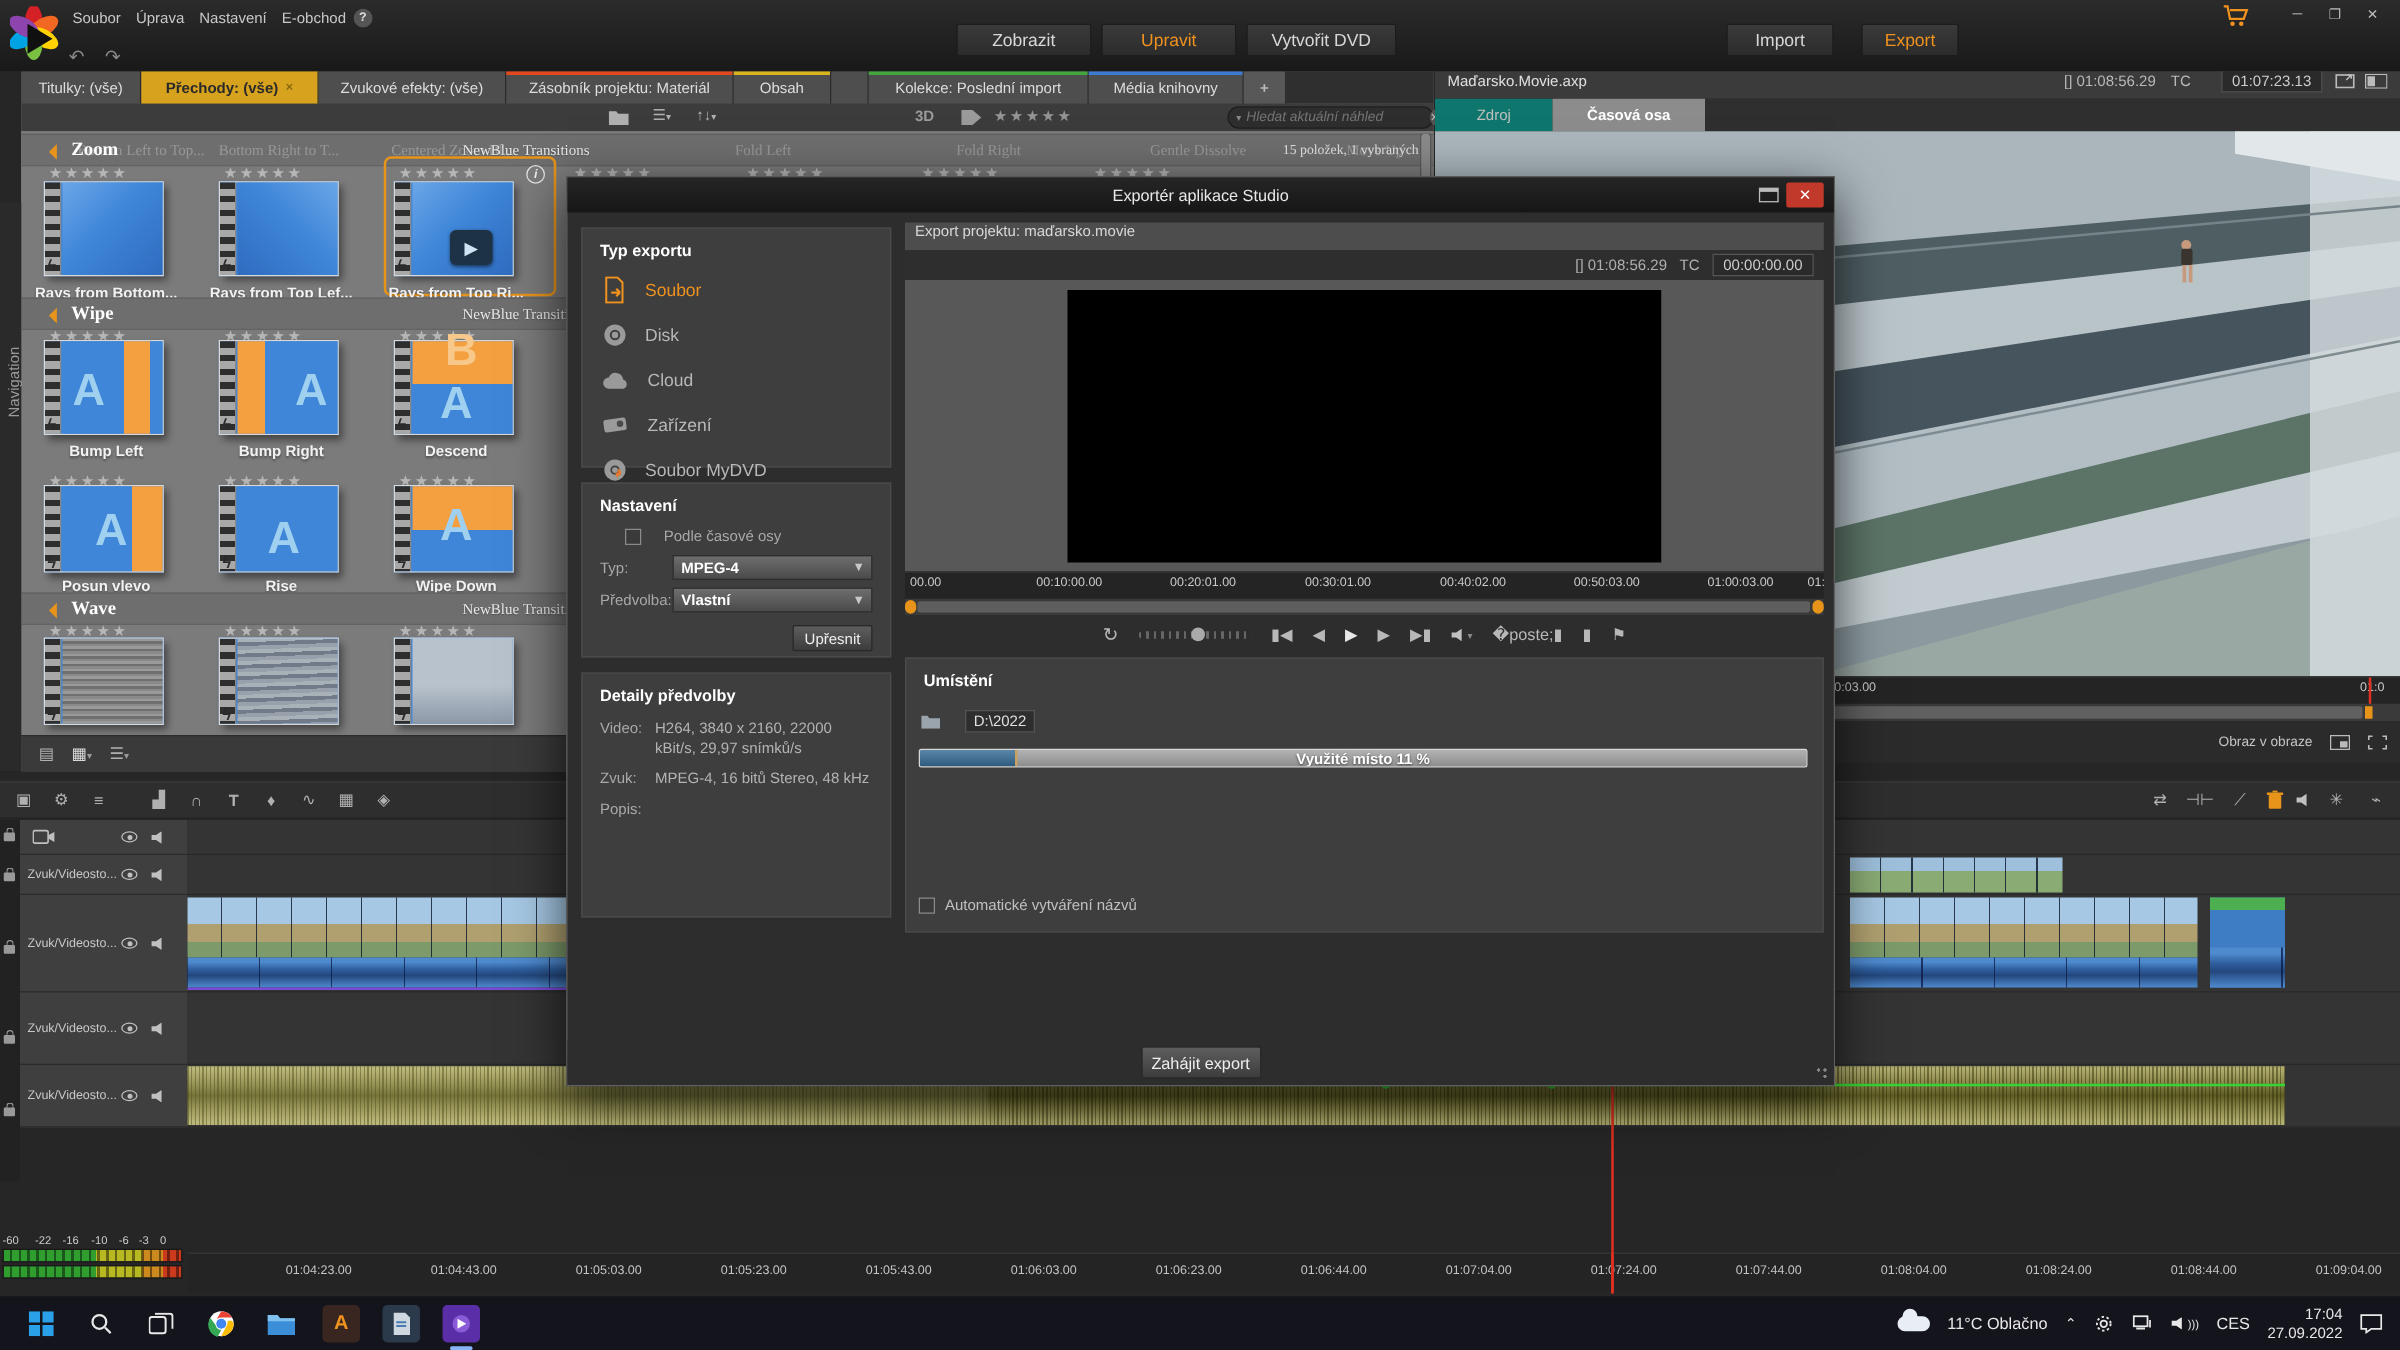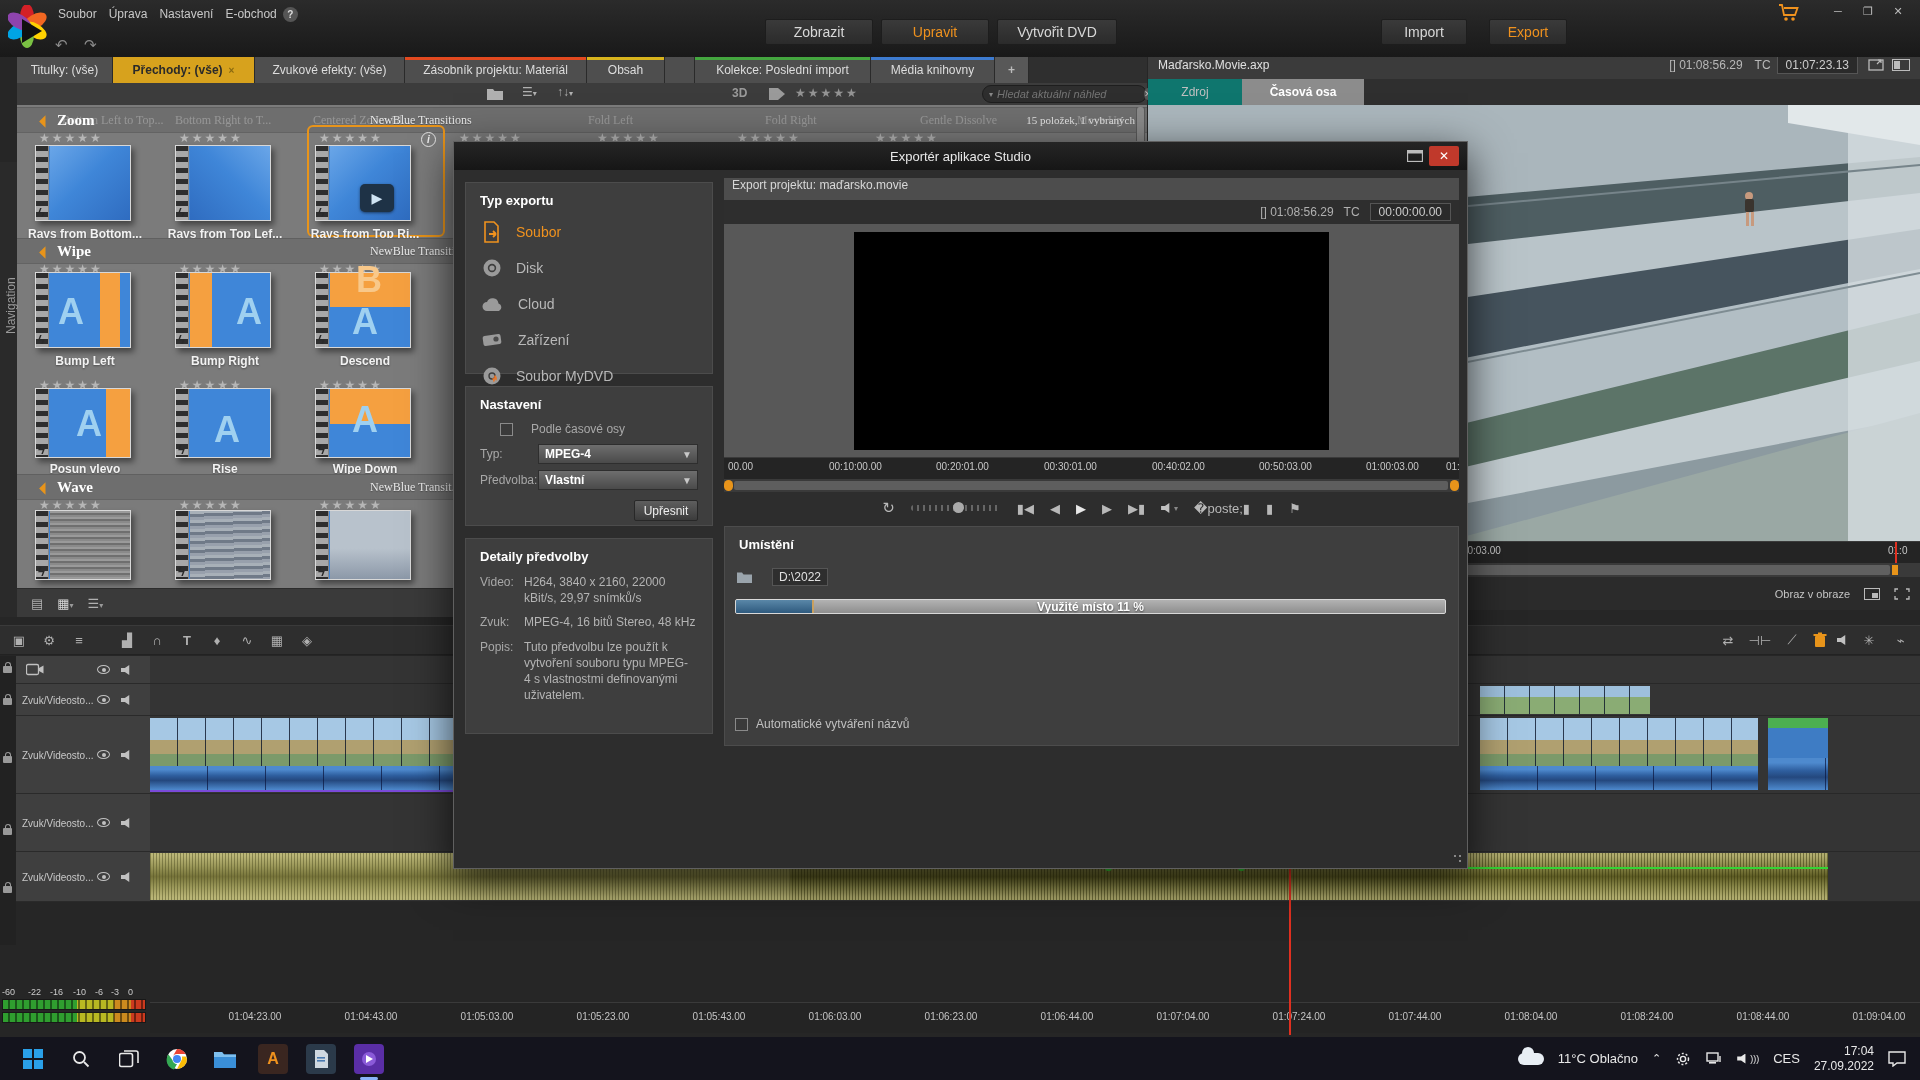--- a/index.html
+++ b/index.html
@@ -448,7 +448,7 @@
       <span style="color:#e0e0e0;font-size:12px">Maďarsko.Movie.axp</span>
       <span style="margin-left:auto;color:#b8b8b8;font-size:12px">[] 01:08:56.29</span>
       <span style="margin-left:12px;color:#b8b8b8;font-size:12px">TC</span>
-      <span class="tcbox" style="margin-left:6px">01:07:23.13</span>
+      <span class="tcbox" style="margin-left:24px">01:07:23.13</span>
       <svg style="margin-left:10px" width="16" height="12" viewBox="0 0 16 12">
           <rect x="1" y="1" width="14" height="10" fill="none" stroke="#bbb" stroke-width="1.3"></rect>
           <path d="M9 5l4-4m0 0h-3m3 0v3" stroke="#bbb" stroke-width="1.2" fill="none"></path>

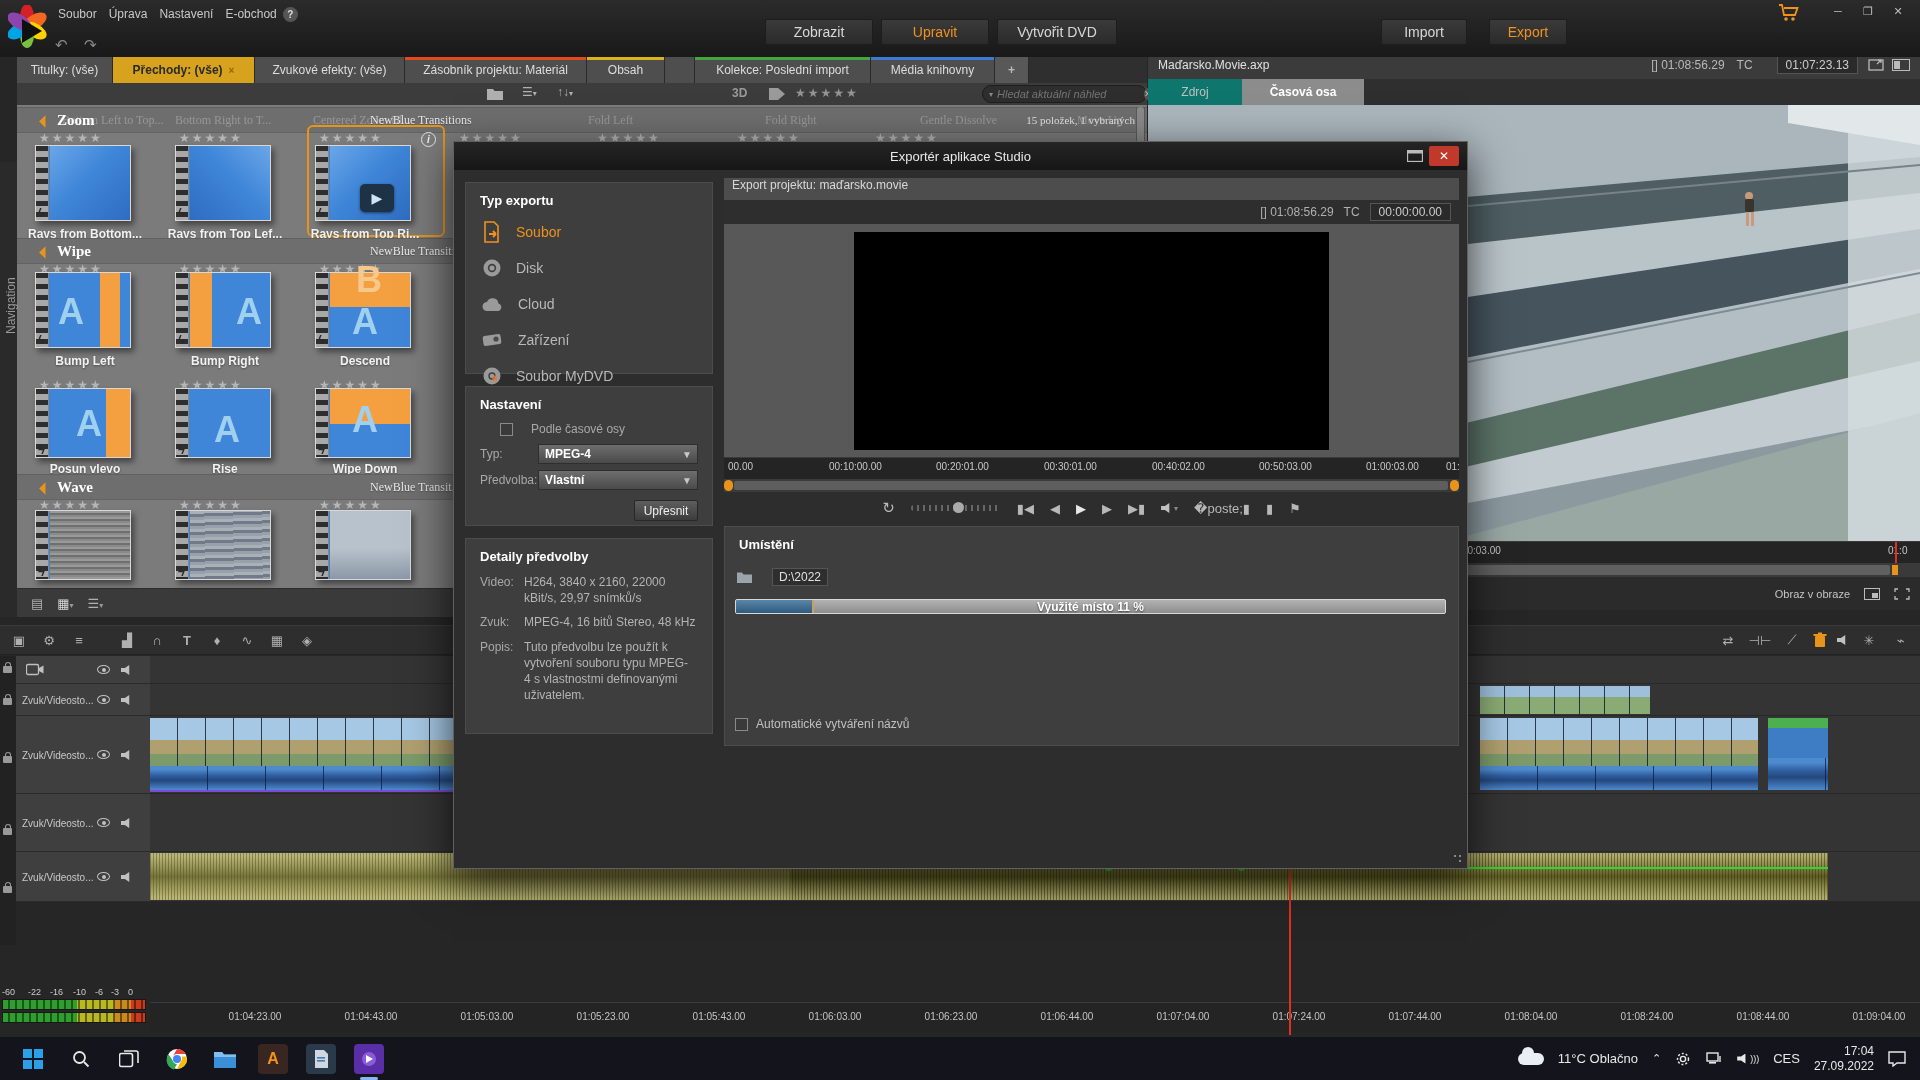--- a/index.html
+++ b/index.html
@@ -750,7 +750,6 @@
       </div>
       <div class="dtl-row">
         <span class="k">Popis:</span>
-        <span class="v" style="width:170px">Tuto předvolbu lze použít k vytvoření souboru typu MPEG-4 s vlastnostmi definovanými uživatelem.</span>
       </div>
     </div>
 

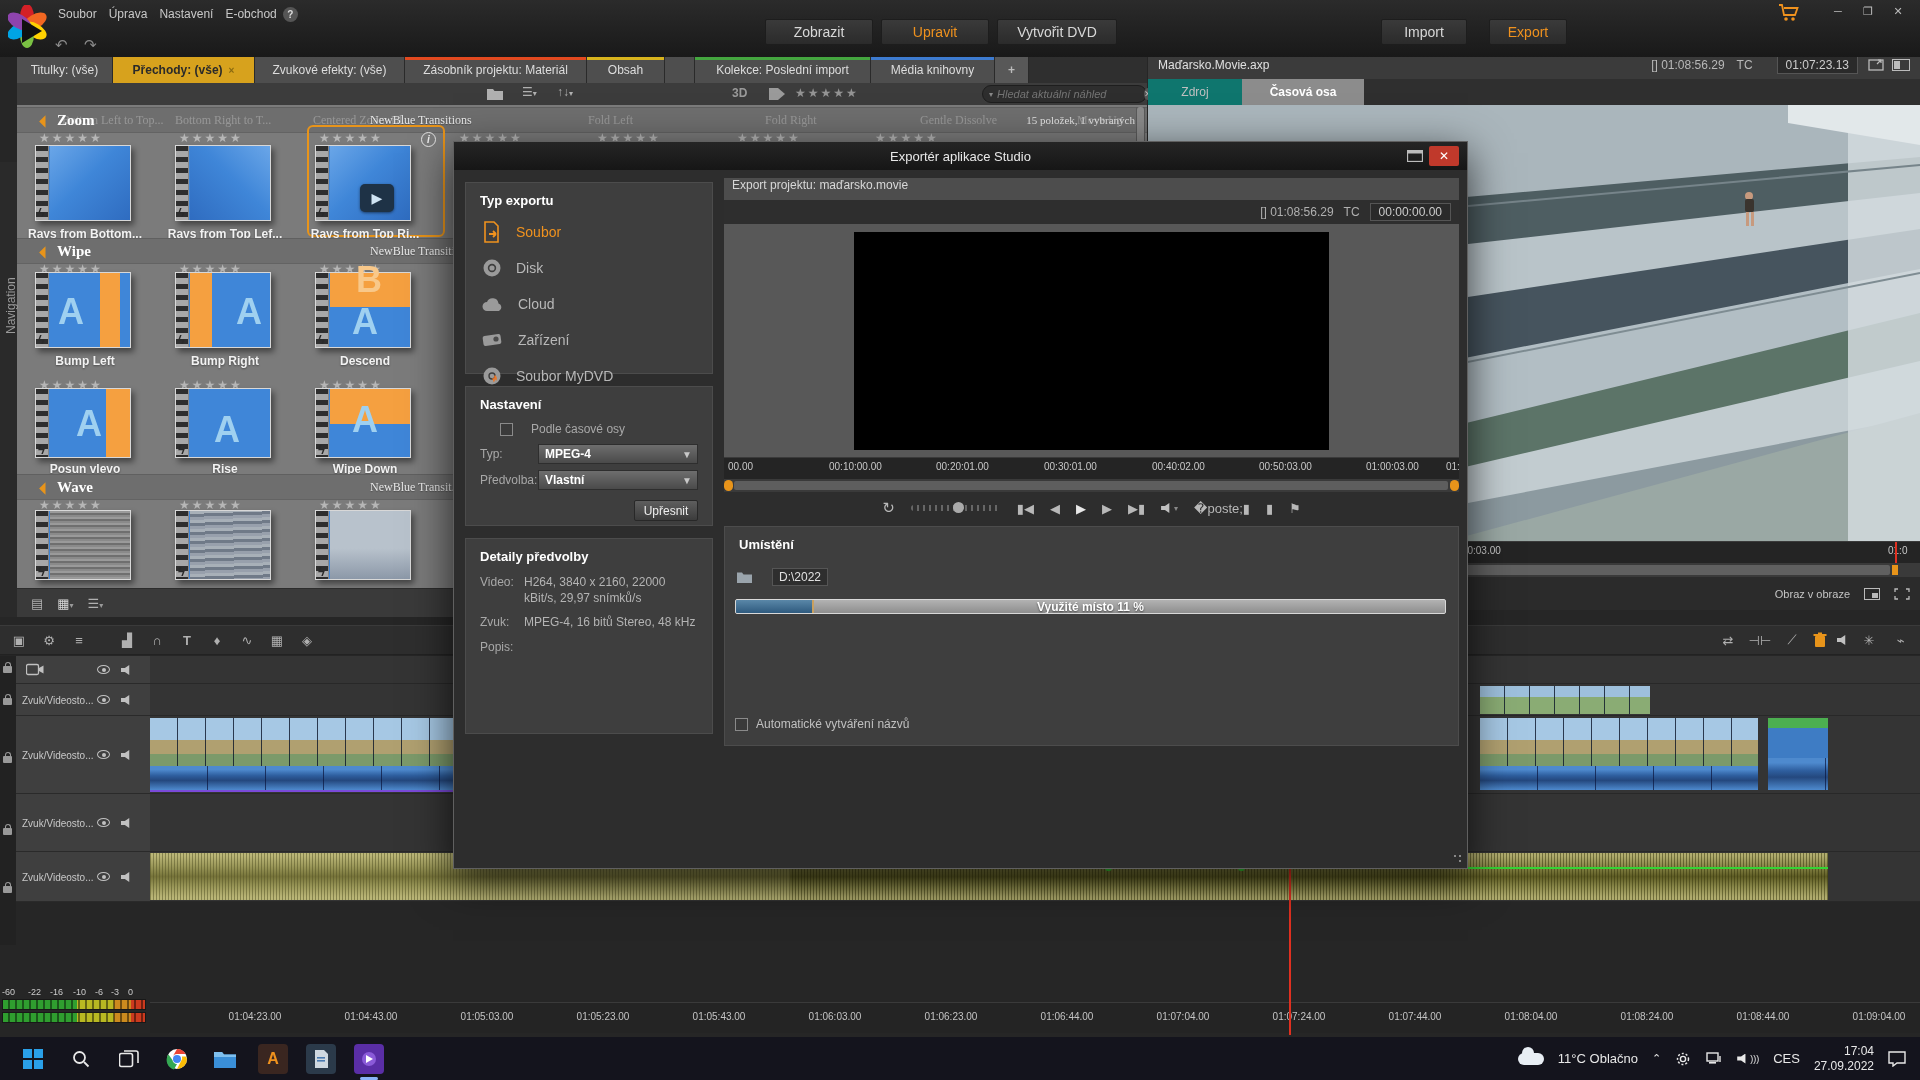--- a/index.html
+++ b/index.html
@@ -819,6 +819,9 @@
       </div>
     </div>
 
+    <div style="position:absolute;left:0;bottom:0;width:100%;height:36px;background:#2d2d2d;display:flex;align-items:center;justify-content:center">
+      <span class="btn" style="width:96px;height:26px;font-size:13px">Zahájit export</span>
+    </div>
     <div class="grip"></div>
   </div>
 

